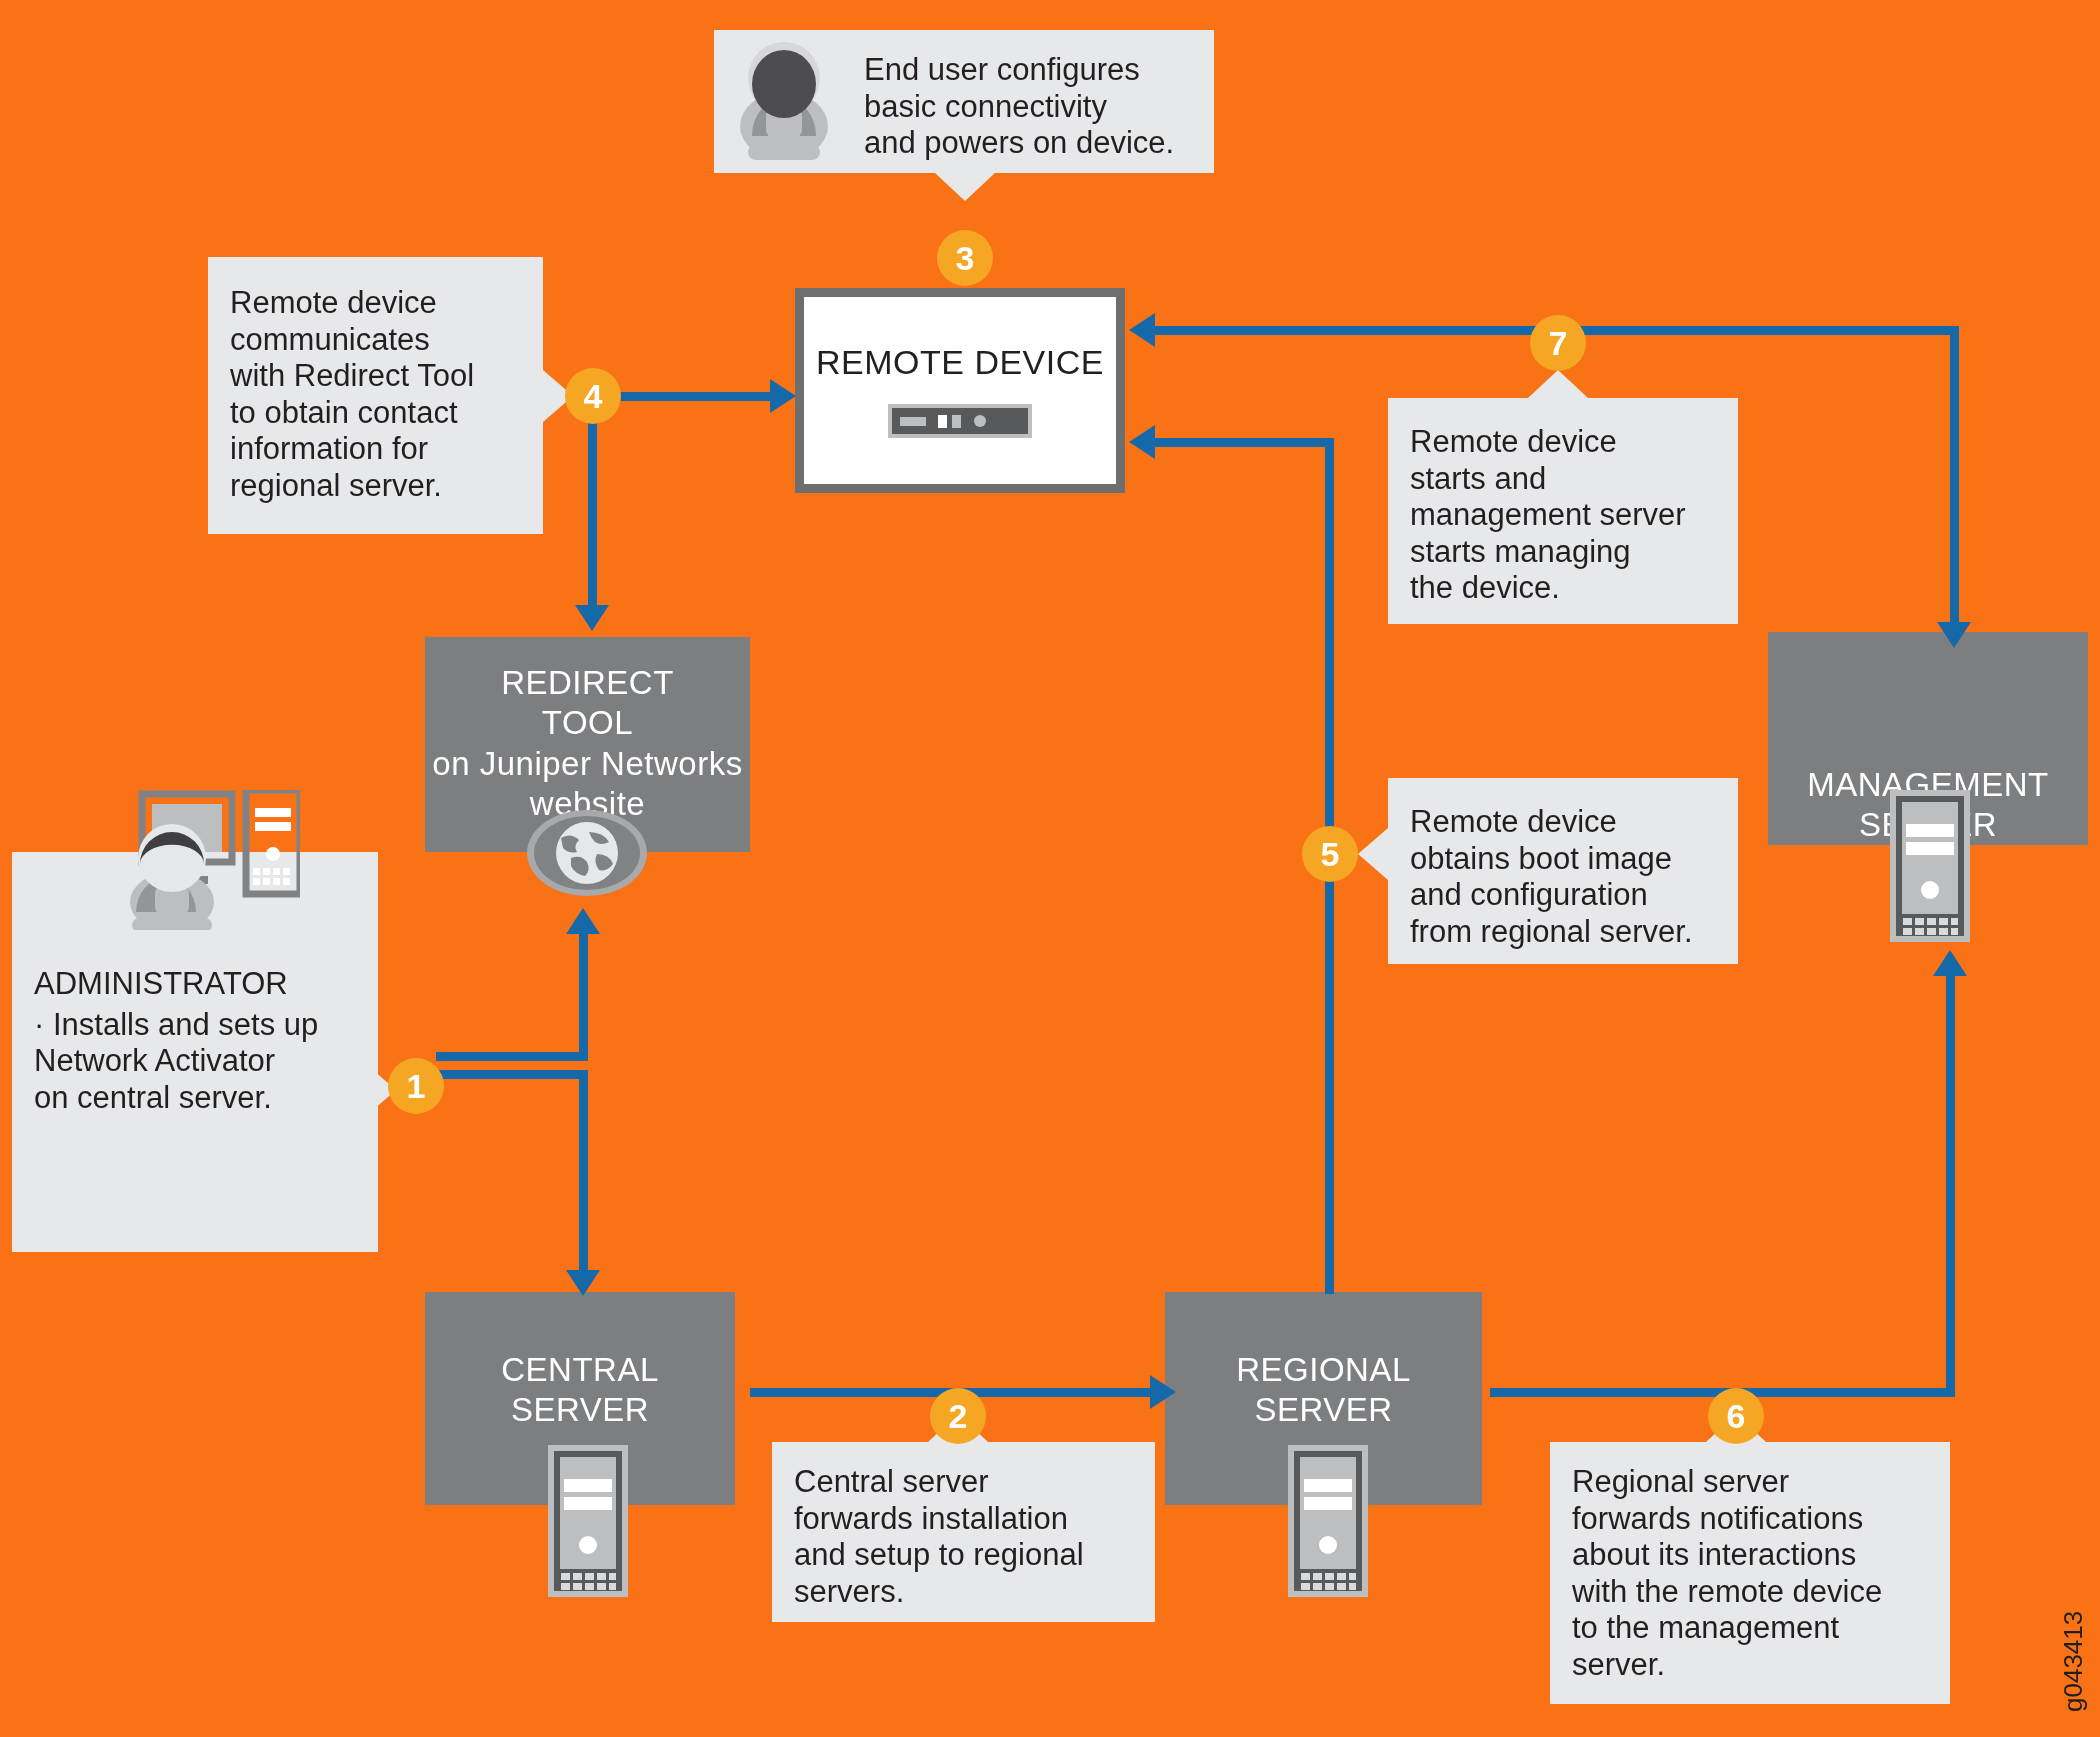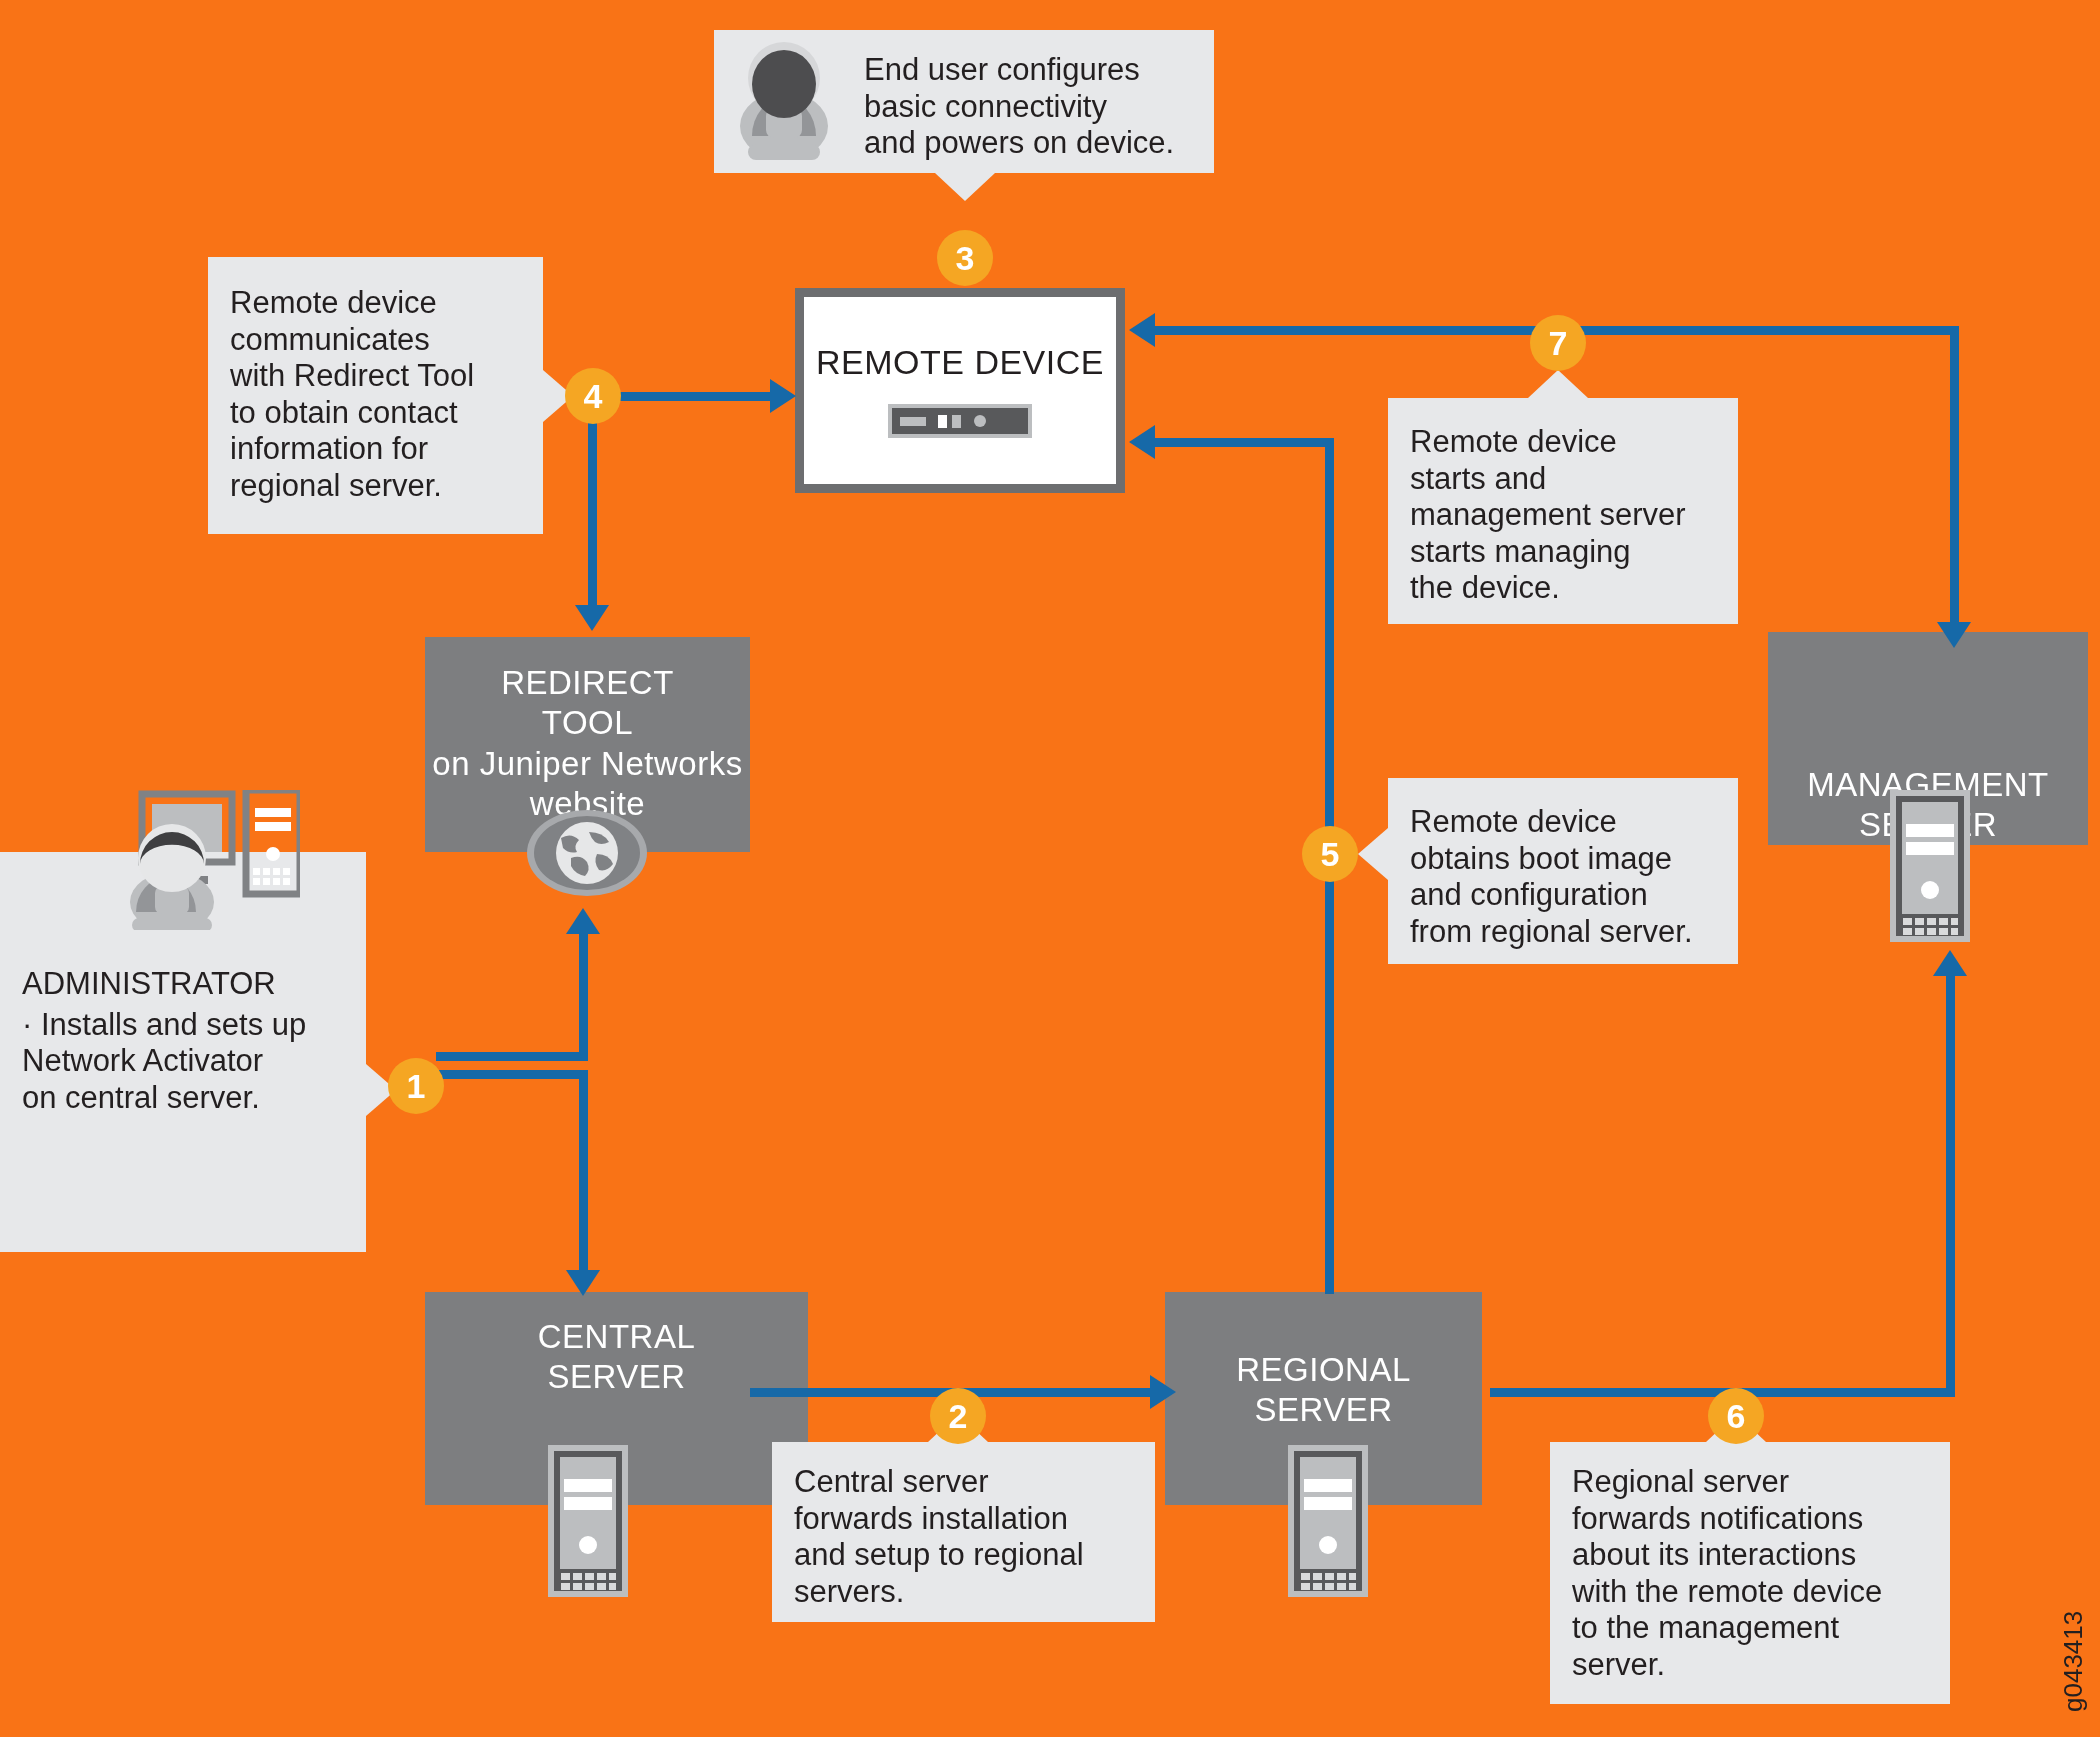--- a/index.html
+++ b/index.html
@@ -197,7 +197,7 @@
     <path d="M70 44 q12 0 16 10 q-6 8 -14 6 q-6 -8 -2 -16 z" fill="#808285"></path>
   </svg>
 
-  <div class="callout" style="left:0px; top:852px; width:366px; height:400px; padding:114px 14px 0 22px;">
+  <div class="callout" style="left:12px; top:852px; width:366px; height:400px; padding:114px 14px 0 22px;">
     <div style="font-size:31px; margin-bottom:4px;">ADMINISTRATOR</div>
     <span class="ct" style="margin-bottom:12px;">· Installs and sets up
   Network Activator

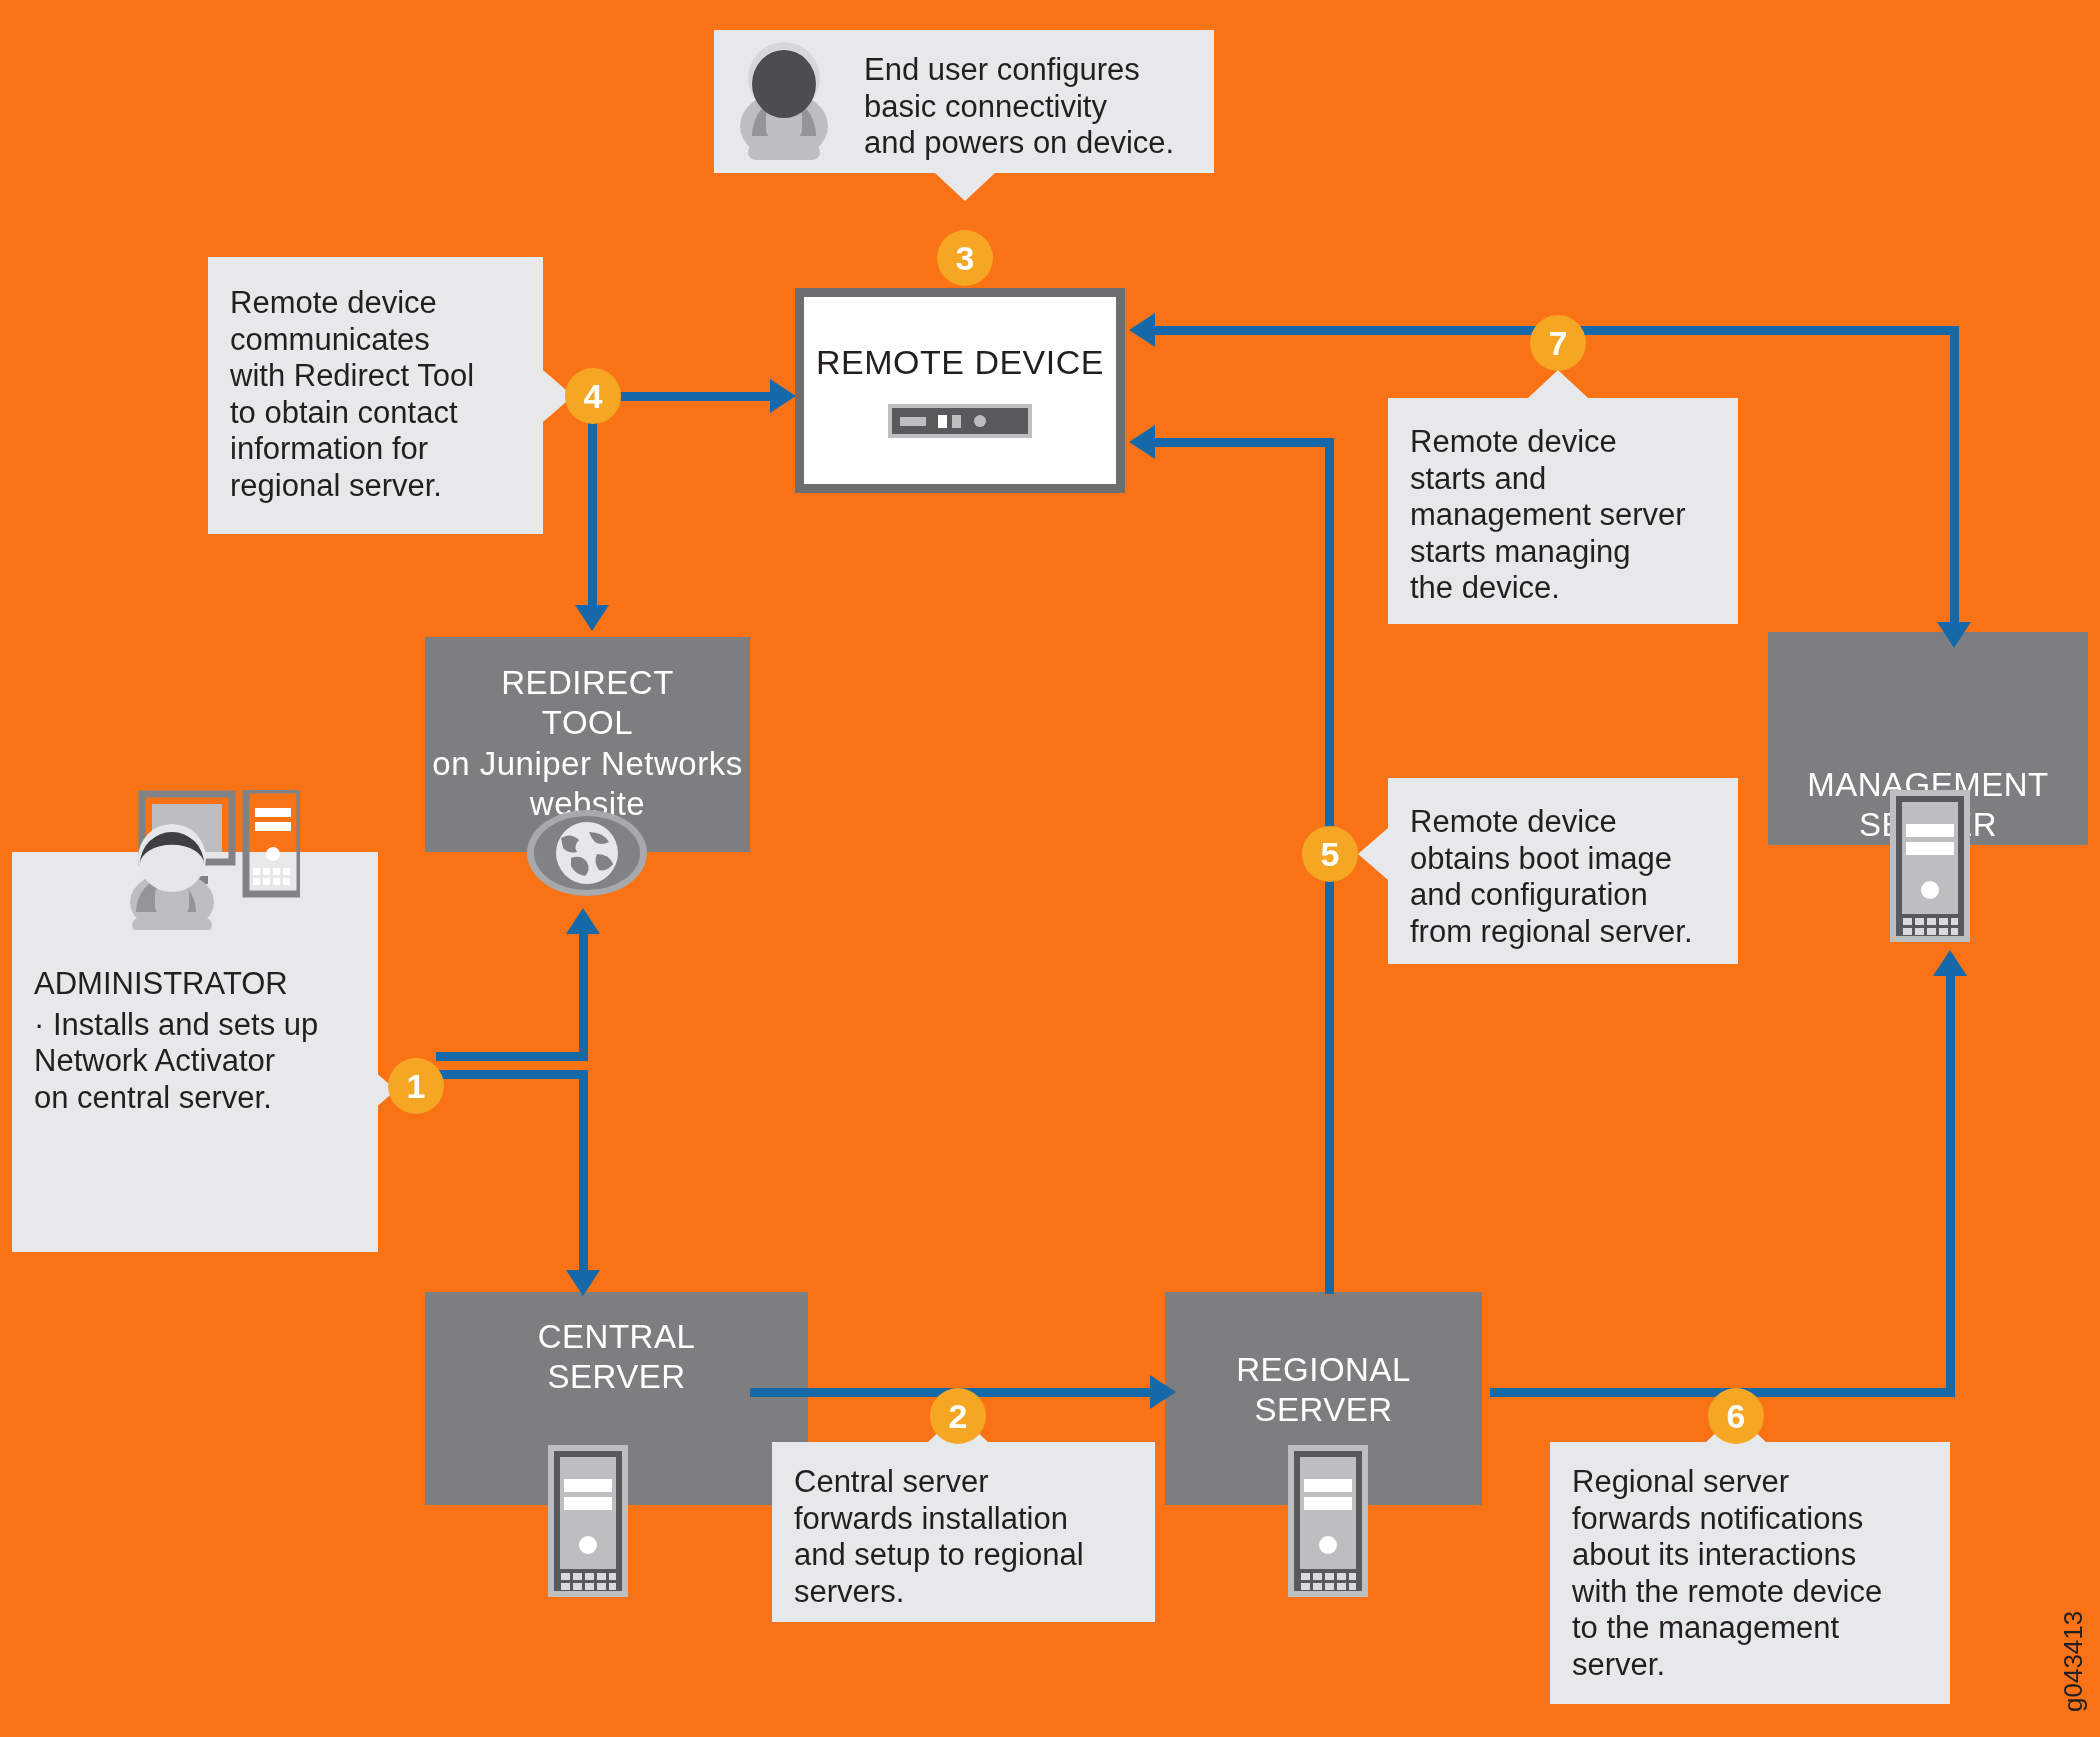--- a/index.html
+++ b/index.html
@@ -301,7 +301,7 @@
   <div class="lineh" style="left:1155px; top:438px; width:178px;"></div>
   <div class="arrow ar-left" style="left:1129px; top:425px;"></div>
 
-  <div class="node" style="left:425px; top:1292px; width:383px; height:213px; padding-top:25px;">
+  <div class="node" style="left:425px; top:1292px; width:310px; height:213px; padding-top:58px;">
     <div class="node-label">CENTRAL
 SERVER</div>
   </div>

